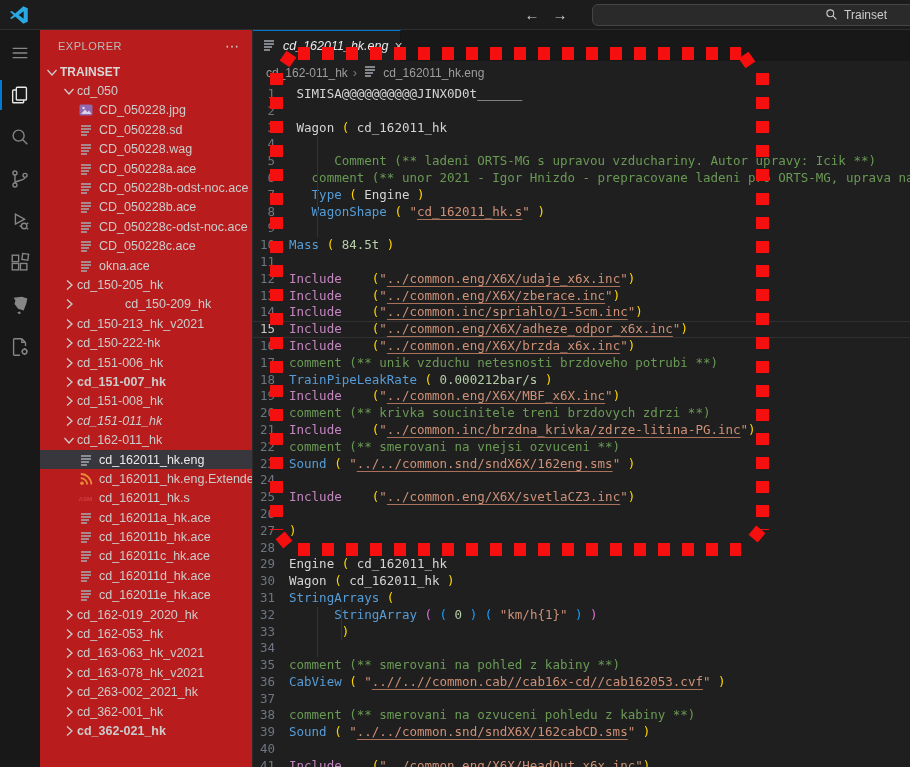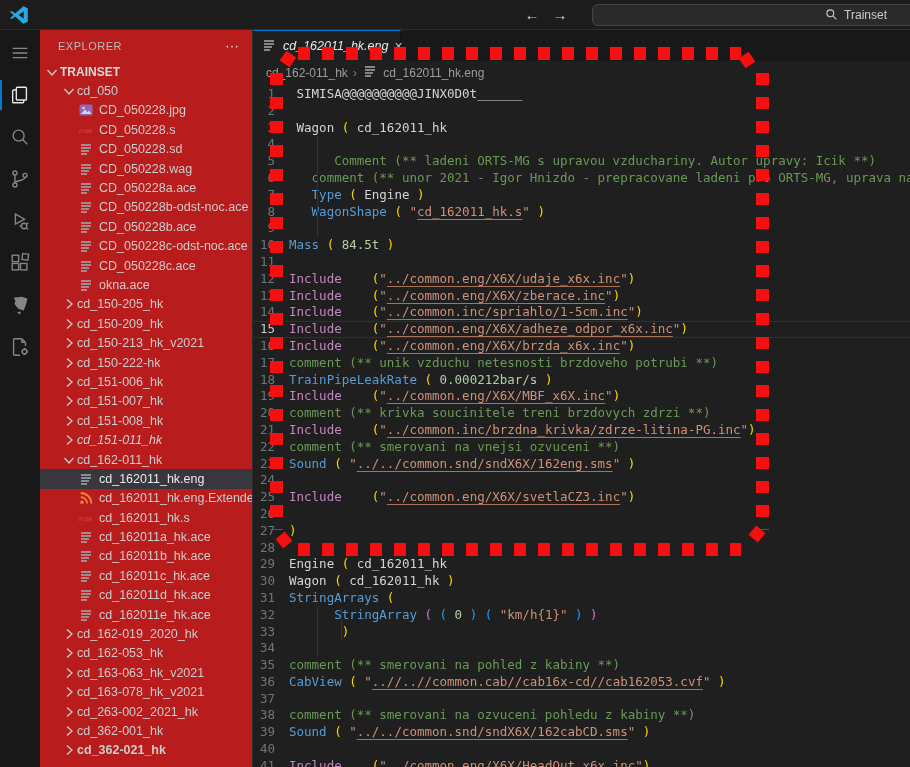--- a/index.html
+++ b/index.html
@@ -175,14 +175,6 @@
           <div class="row" style="padding-left: 38px;">
             <span class="ficon">
               <svg width="16" height="16" viewBox="0 0 16 16">
-                <text x="0.5" y="11" font-family="Liberation Sans, sans-serif" font-size="6.2" font-weight="bold" fill="#cc3e44">ASM</text>
-              </svg>
-            </span>
-            <span class="lbl">CD_050228.s</span>
-          </div>
-          <div class="row" style="padding-left: 38px;">
-            <span class="ficon">
-              <svg width="16" height="16" viewBox="0 0 16 16">
                 <path d="M3 4h10M3 7h10M3 10h8M3 13h6" stroke="#a5abb3" stroke-width="1.4"></path>
               </svg>
             </span>

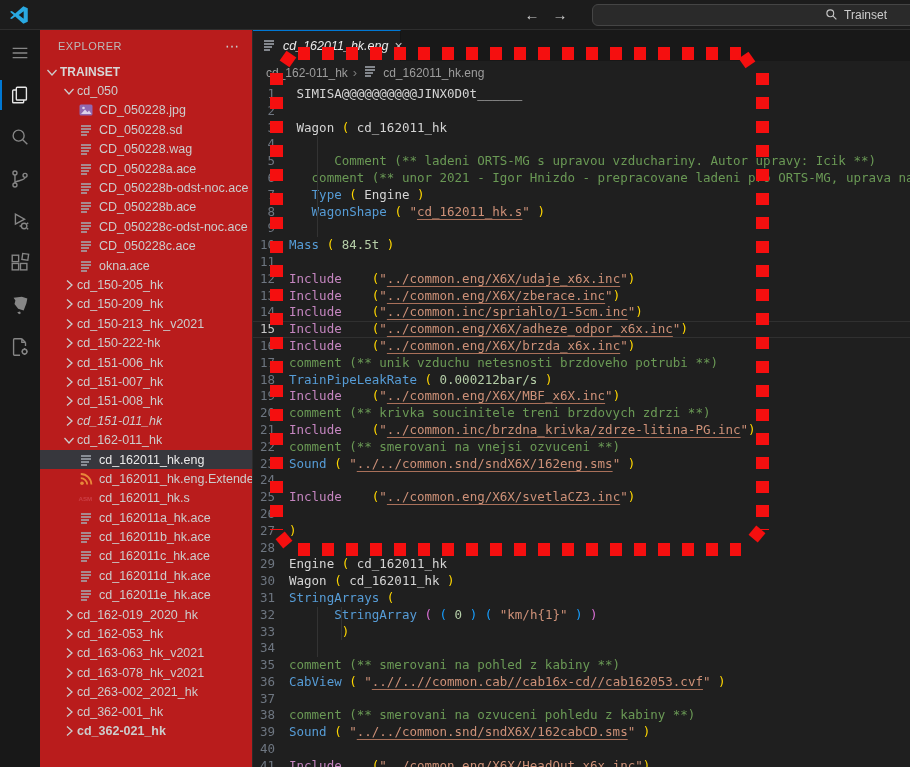--- a/index.html
+++ b/index.html
@@ -244,7 +244,7 @@
             </span>
             <span class="lbl">cd_150-205_hk</span>
           </div>
-          <div class="row" style="padding-left: 21px;">
+          <div class="row" style="padding-left: 21px; gap: 48px;">
             <span class="chev">
               <svg width="16" height="16" viewBox="0 0 16 16">
                 <polyline points="6,3.5 11,8 6,12.5" fill="none" stroke="#cccccc" stroke-width="1.3"></polyline>

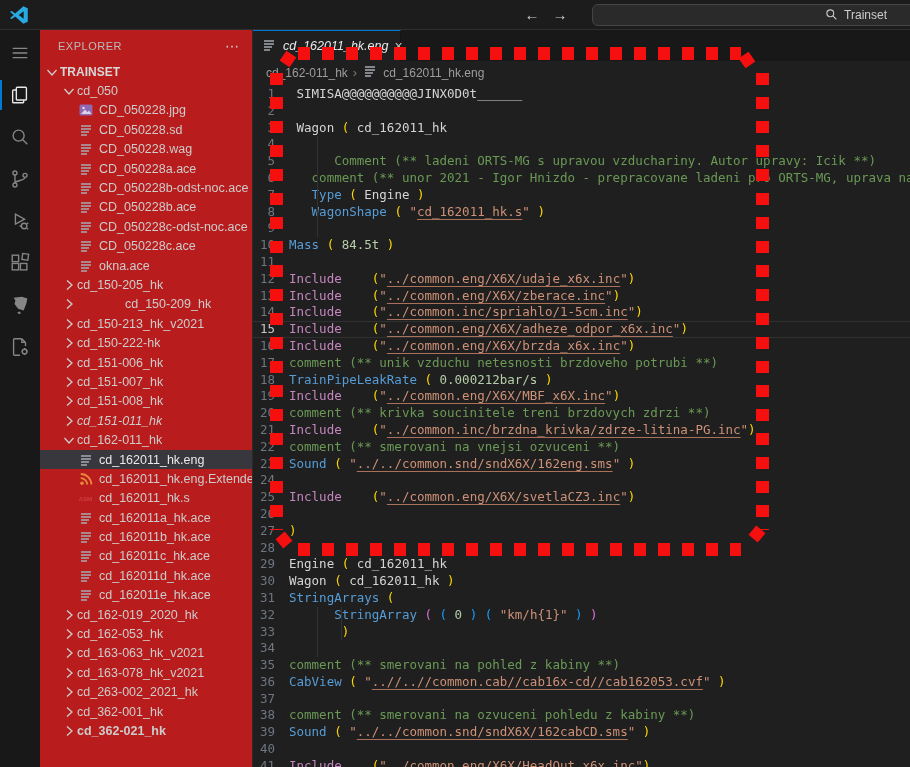--- a/index.html
+++ b/index.html
@@ -276,7 +276,7 @@
             </span>
             <span class="lbl">cd_151-006_hk</span>
           </div>
-          <div class="row" style="padding-left: 21px;">
+          <div class="row" style="padding-left: 21px; font-weight: bold;">
             <span class="chev">
               <svg width="16" height="16" viewBox="0 0 16 16">
                 <polyline points="6,3.5 11,8 6,12.5" fill="none" stroke="#cccccc" stroke-width="1.3"></polyline>

